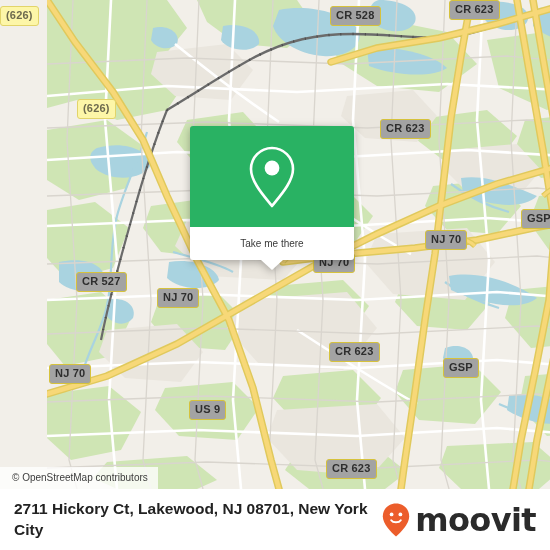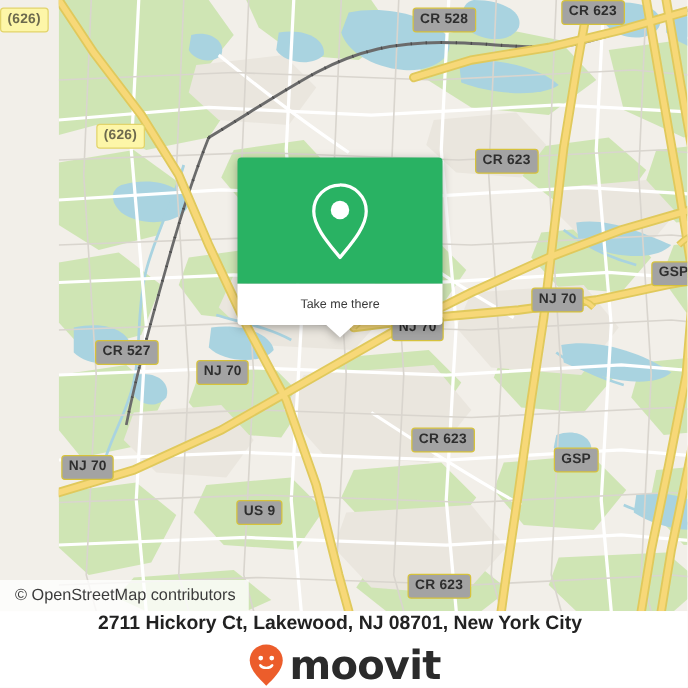--- a/index.html
+++ b/index.html
@@ -62,7 +62,7 @@
     bottom: 0;
     background: rgba(255,255,255,0.78);
     color: #3c3c3c;
-    font-size: 13px;
+    font-size: 10px;
     padding: 5px 10px 6px 12px;
     line-height: 1.1;
     white-space: nowrap;

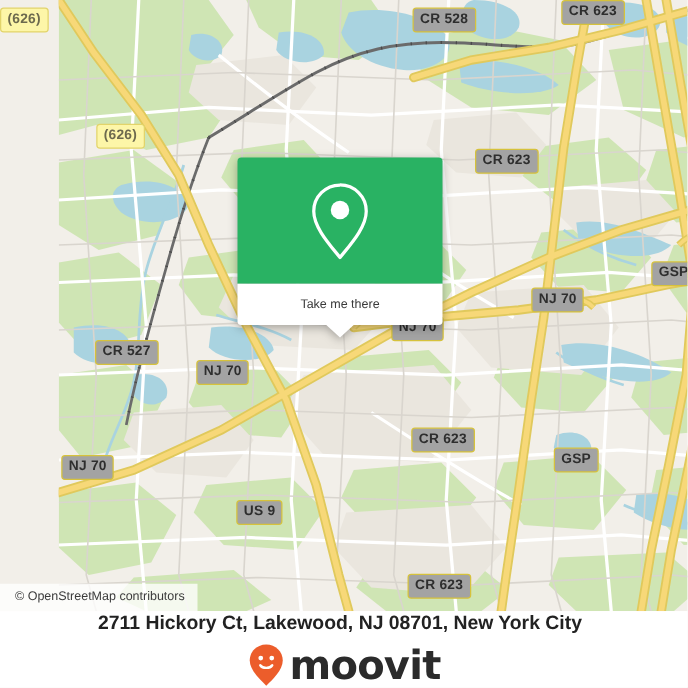--- a/index.html
+++ b/index.html
@@ -122,7 +122,6 @@
     align-items: center;
     box-sizing: border-box;
     padding: 0 14px 0 14px;
-    flex-direction: column;
   }
   #footer-address {
     flex: 1 1 auto;

